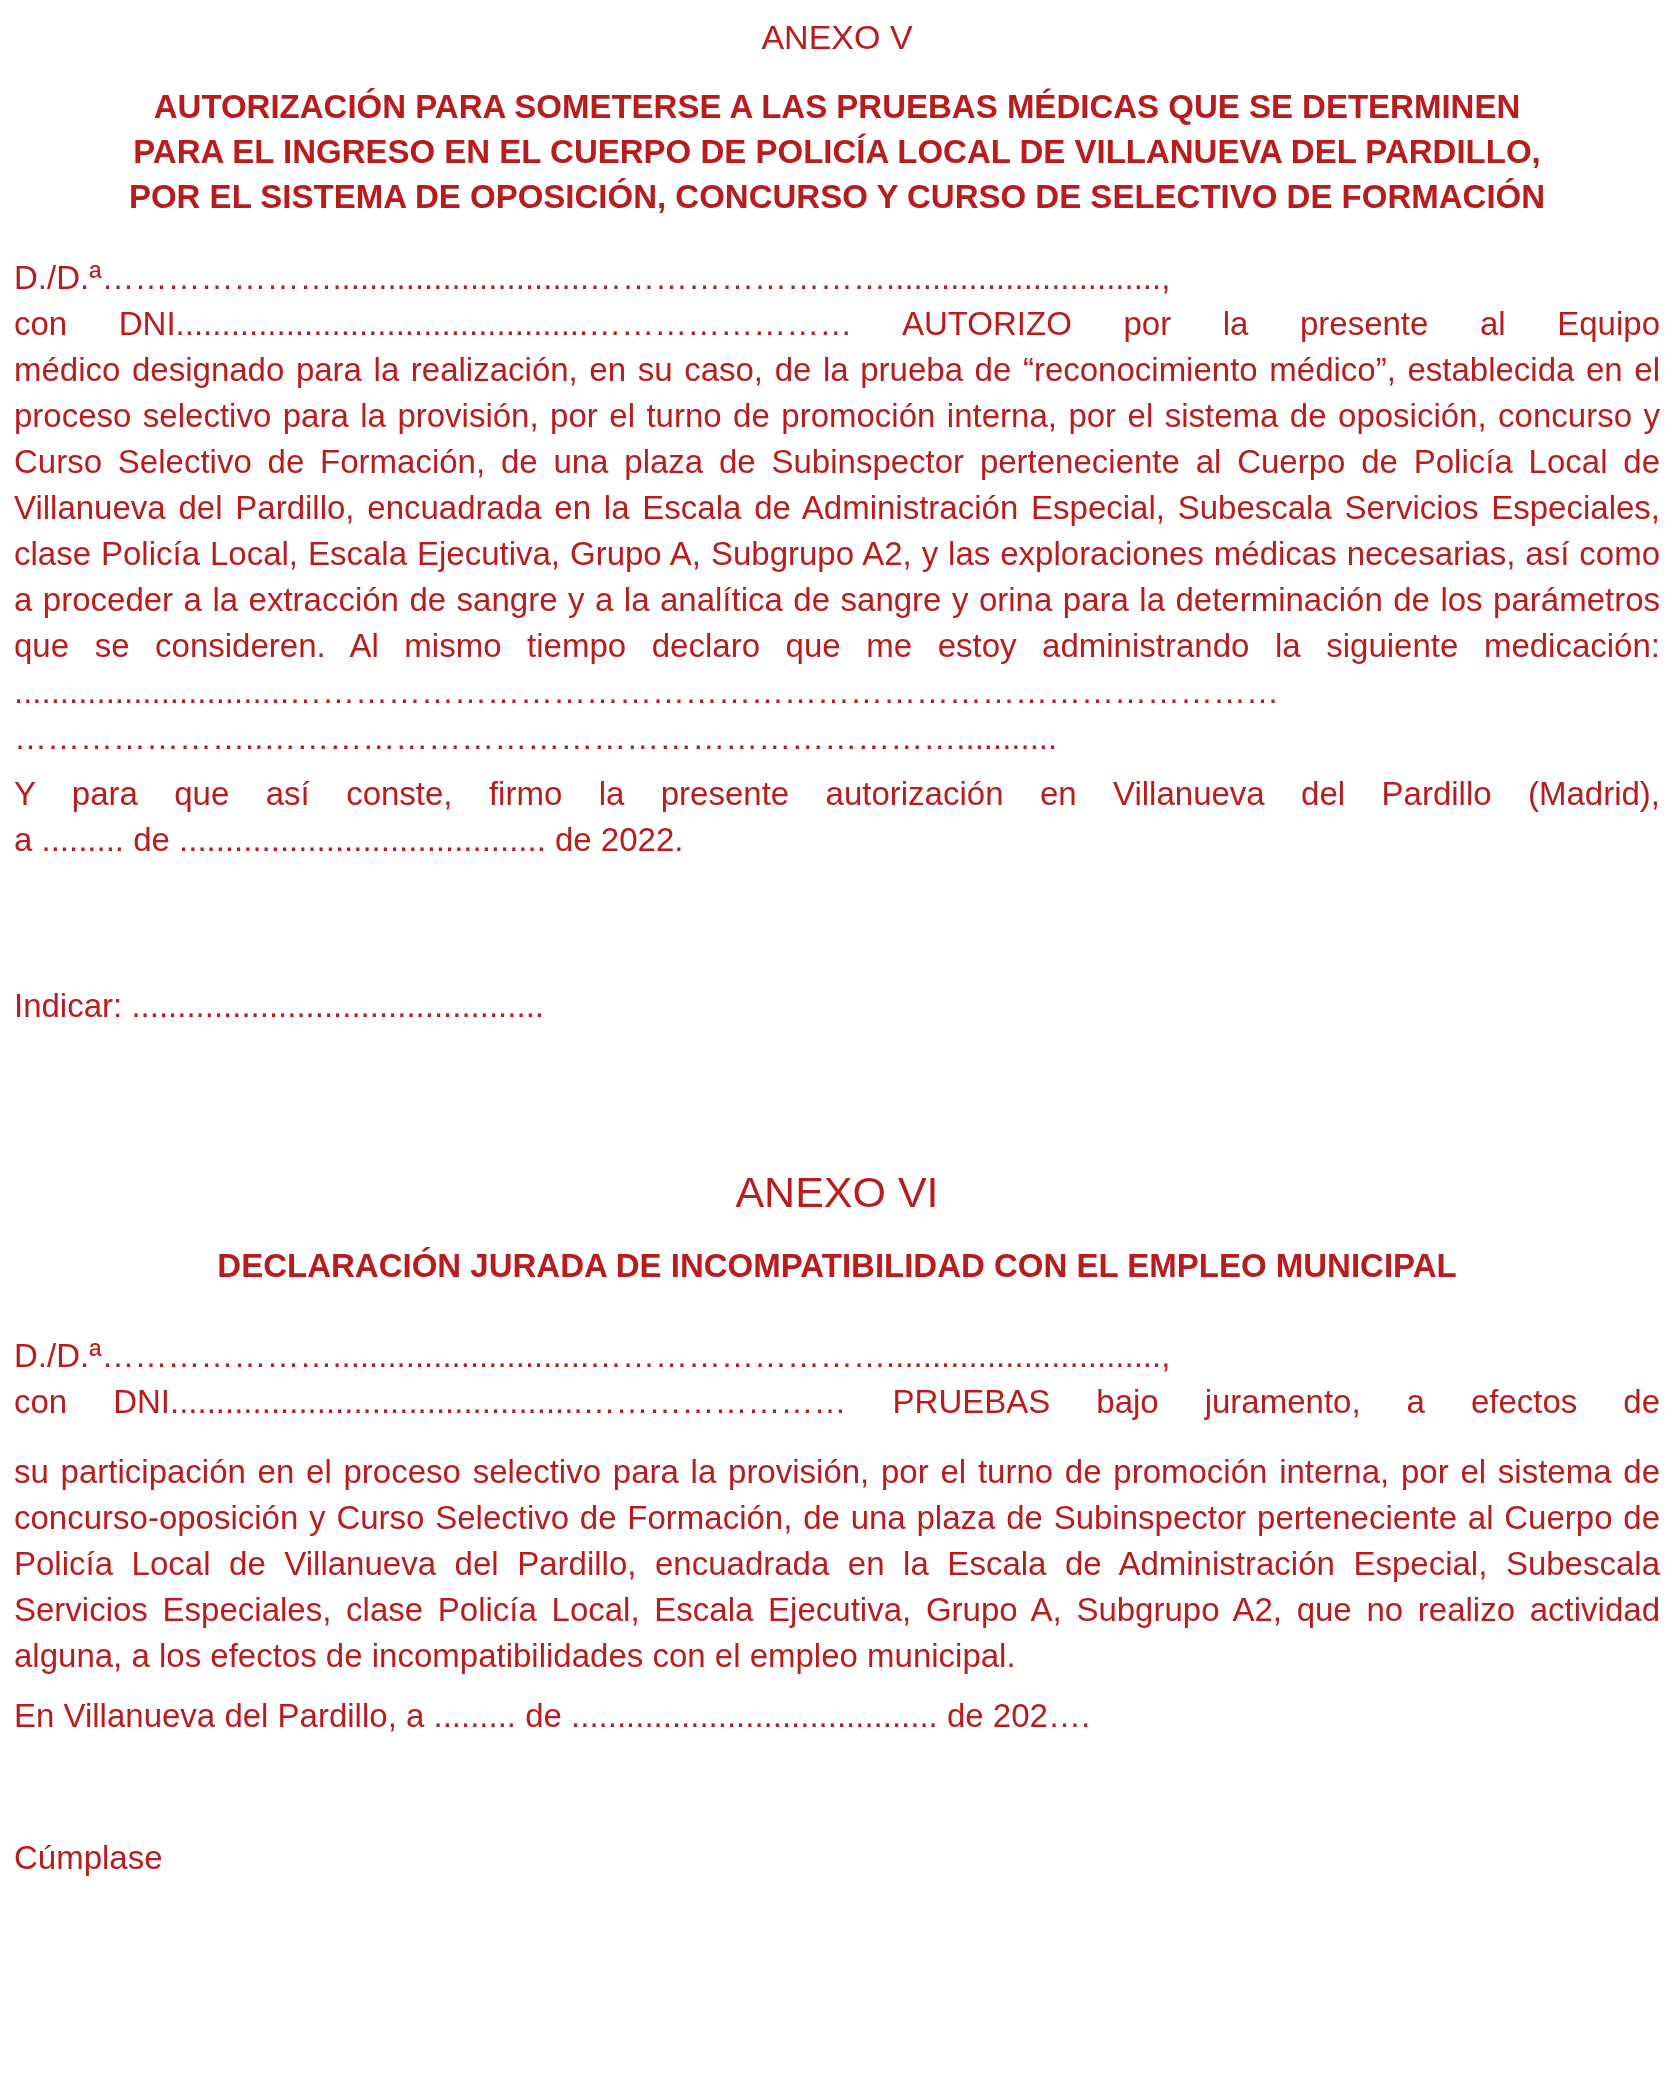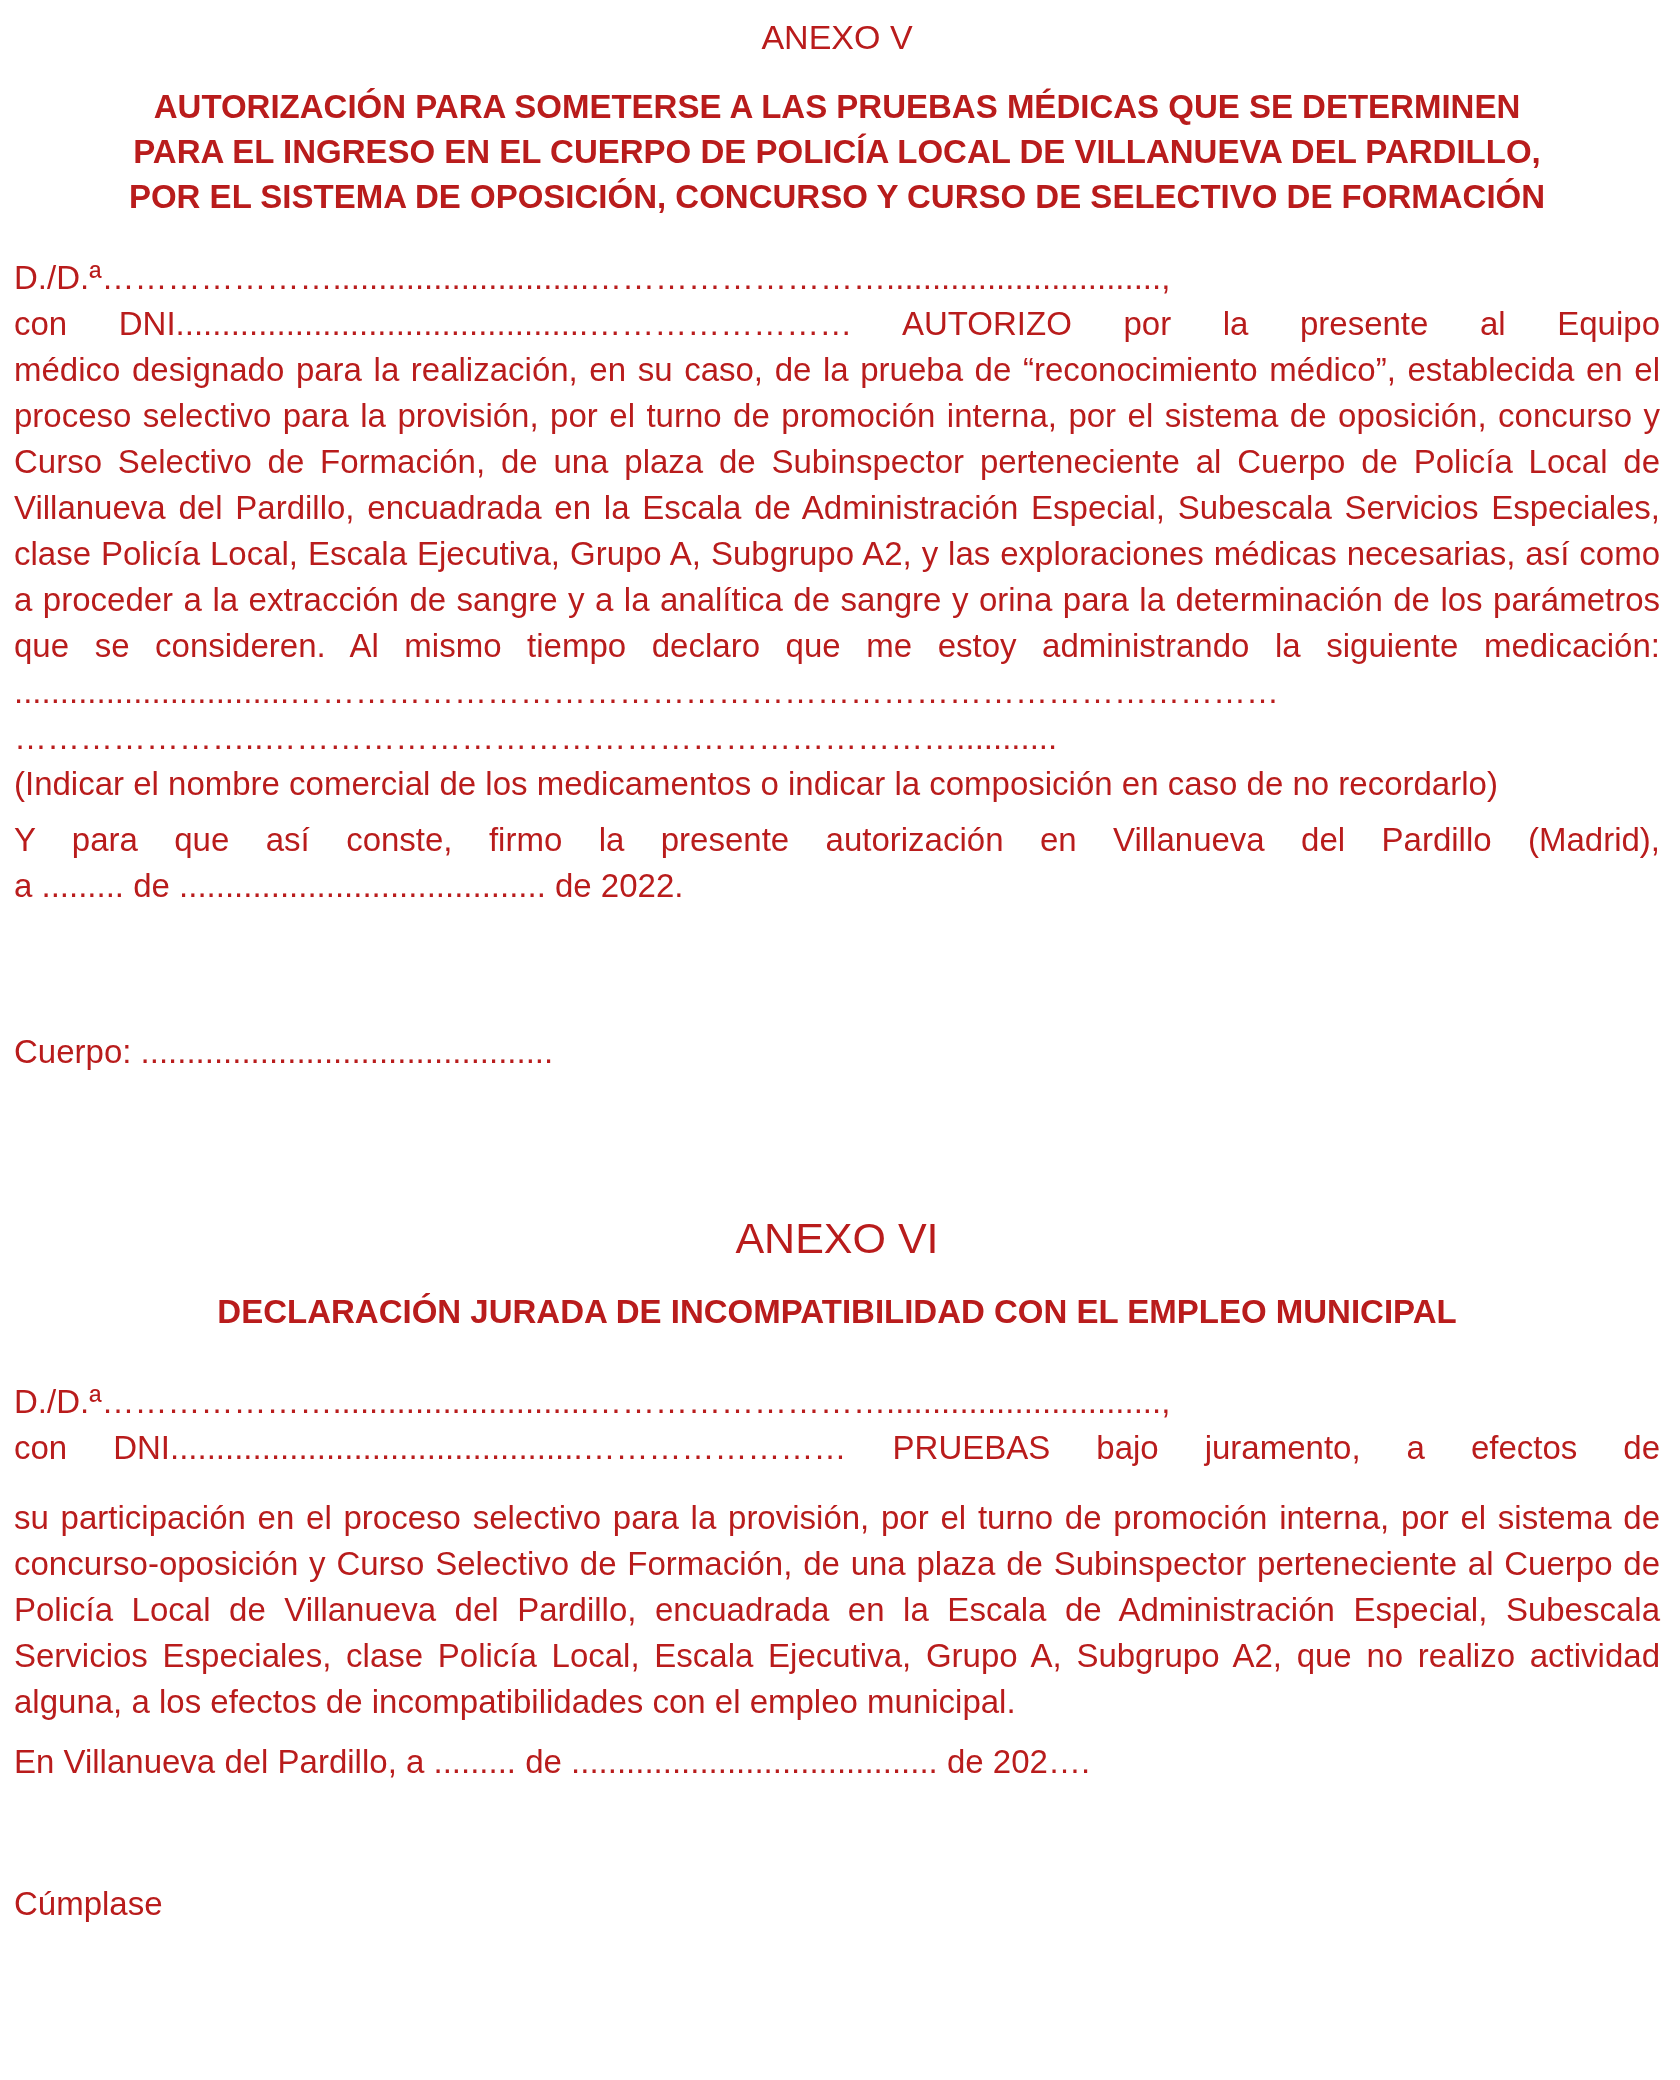--- a/index.html
+++ b/index.html
@@ -67,7 +67,6 @@
       <div class="fill-line">…………………..………………………………………………………...........</div>
     </div>
 
-    <div class="note">(Indicar el nombre comercial de los medicamentos o indicar la composición en caso de no recordarlo)</div>
 
     <div class="closing">
       <div class="stretch">Y para que así conste, firmo la presente autorización en Villanueva del Pardillo (Madrid),</div>

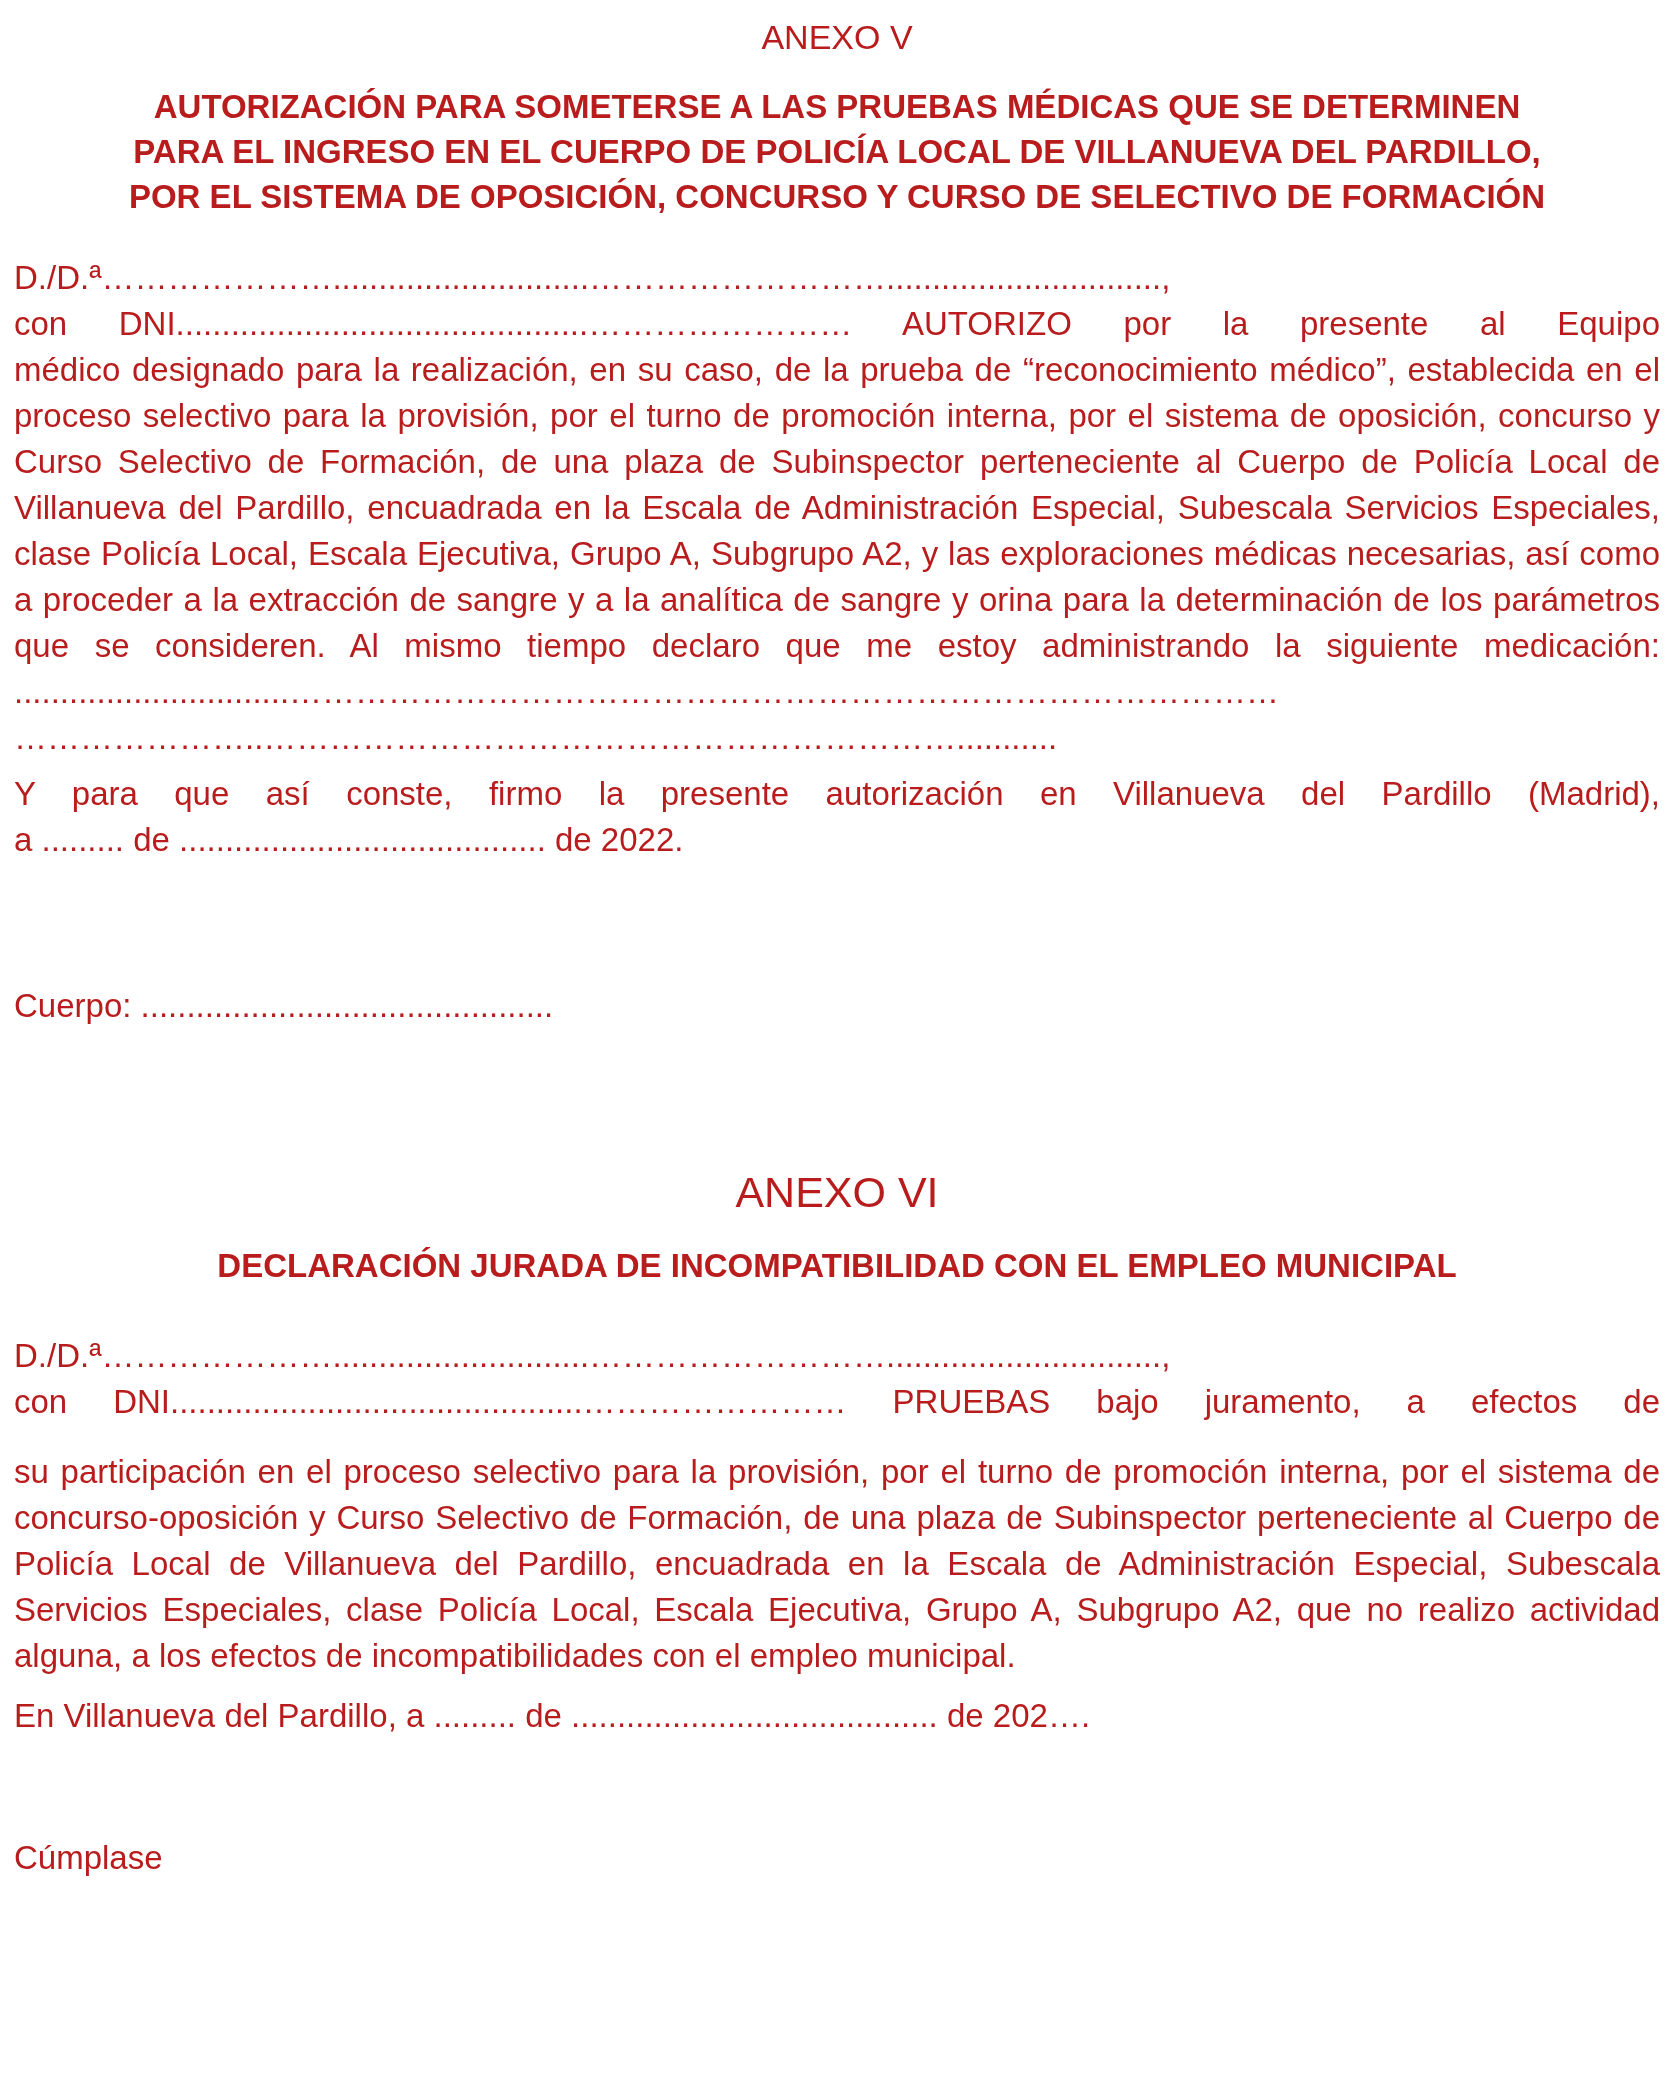--- a/index.html
+++ b/index.html
@@ -73,7 +73,7 @@
       <div>a ......... de ........................................ de 2022.</div>
     </div>
 
-    <div class="signature">Cuerpo: .............................................</div>
+    <div class="signature">Indicar: .............................................</div>
   </section>
 
   <section>

